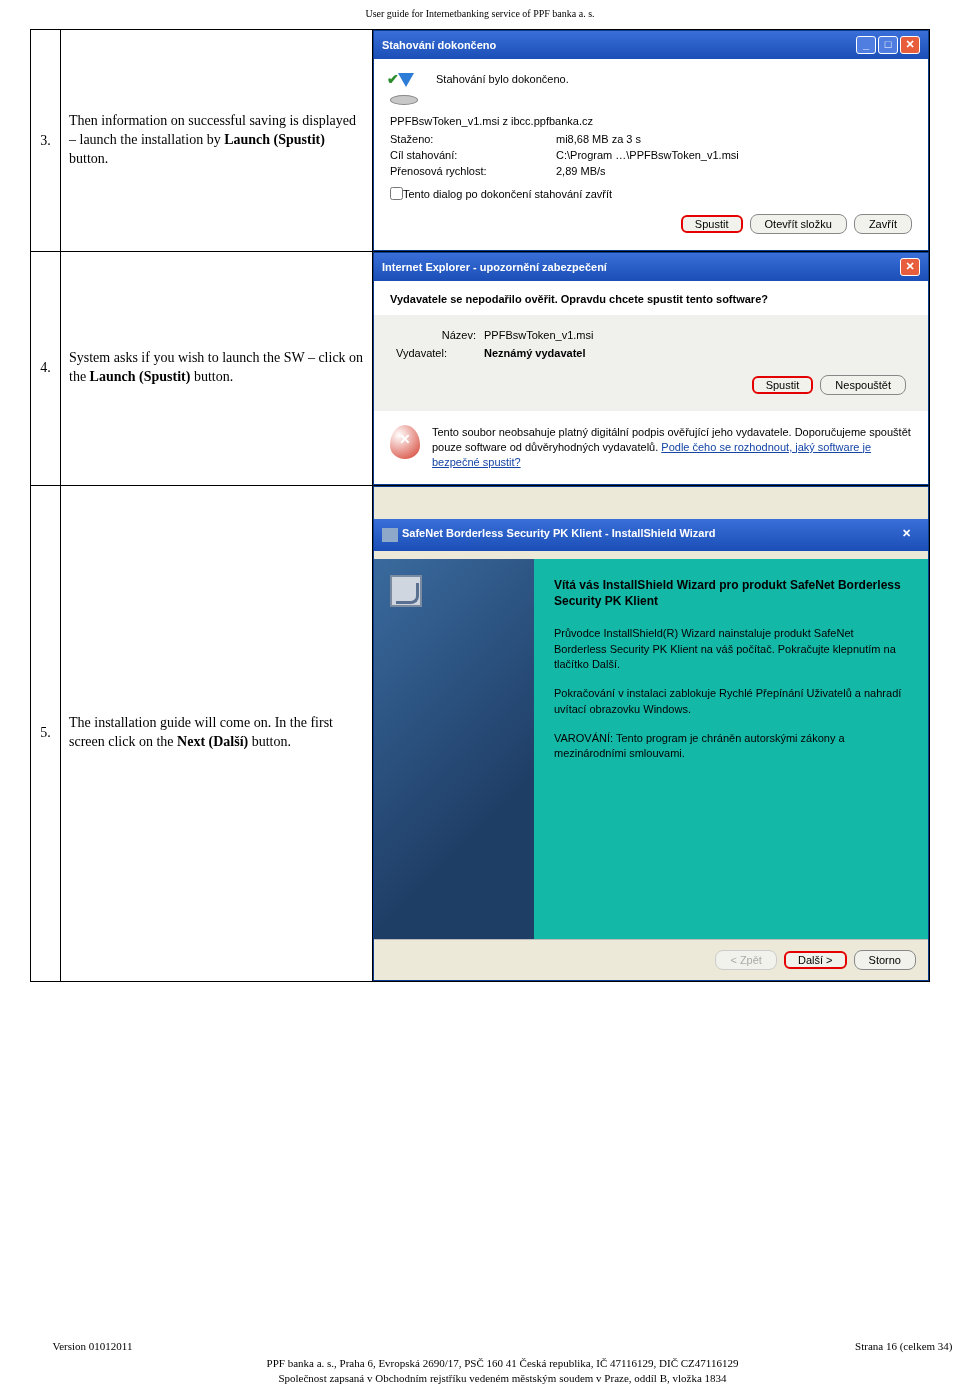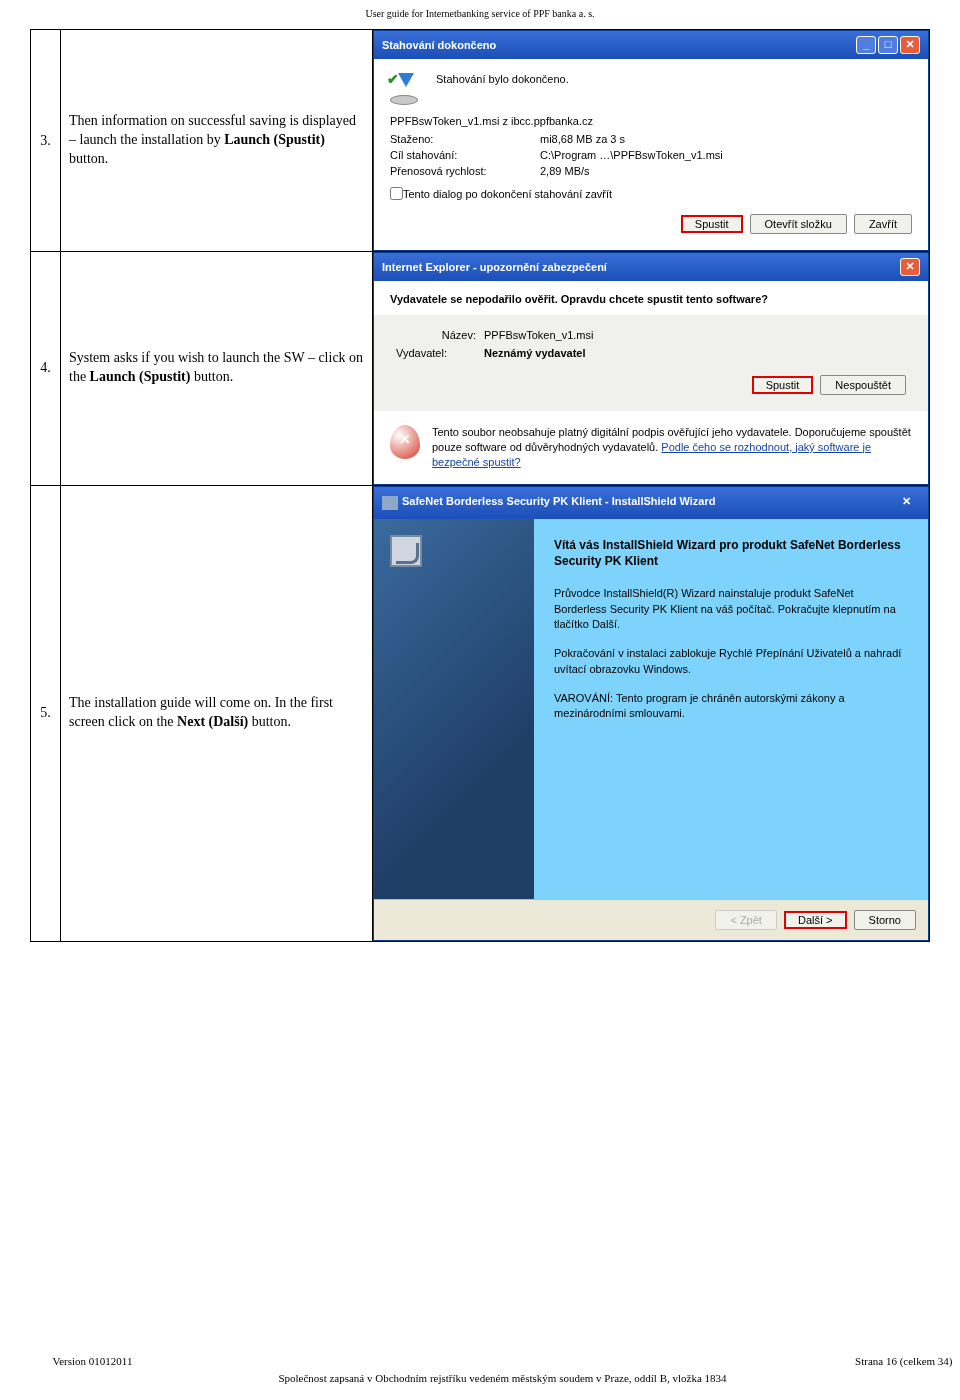--- a/index.html
+++ b/index.html
@@ -24,7 +24,7 @@
   .dl-icon .disk { position: absolute; bottom: 0; width: 28px; height: 10px; background: #c8c8c8; border-radius: 50%; border: 1px solid #888; }
   .dl-icon .arrow { position: absolute; top: 0; left: 8px; width: 0; height: 0; border-left: 8px solid transparent; border-right: 8px solid transparent; border-top: 14px solid #2d7cd8; }
   .dl-icon .check { position: absolute; top: -2px; left: -3px; color: #2b8c2b; font-size: 14px; font-weight: bold; }
-  .dl-info { display: grid; grid-template-columns: 140px auto; gap: 4px 10px; font-size: 11px; margin-bottom: 10px; }
+  .dl-info { display: grid; grid-template-columns: 140px auto; gap: 4px 26px; font-size: 11px; margin-bottom: 10px; }
   .dl-chk { display: flex; align-items: center; gap: 0; margin: 8px 0 14px 0; }
   .dl-chk input { width: 13px; height: 13px; }
   .dl-buttons { text-align: right; }

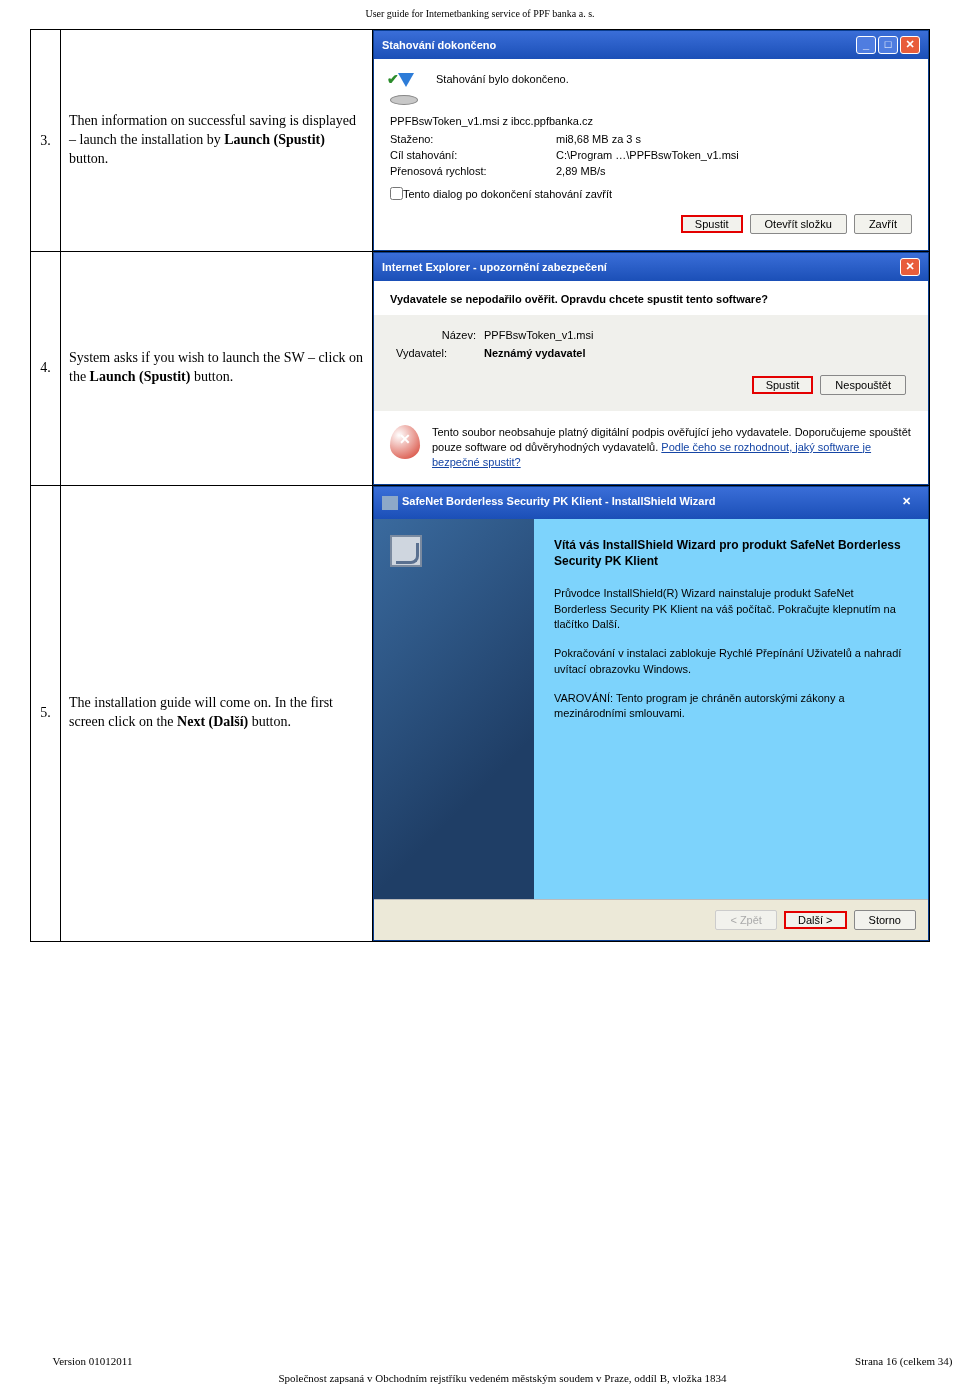--- a/index.html
+++ b/index.html
@@ -29,7 +29,7 @@
   .dl-chk input { width: 13px; height: 13px; }
   .dl-buttons { text-align: right; }
   .xp-btn { display: inline-block; padding: 3px 14px; background: #f2f2ed; border: 1px solid #888; border-radius: 2px; font-size: 11px; margin-left: 4px; font-family: Tahoma, sans-serif; }
-  .highlight-red { border: 2.5px solid #e40000; padding: 1px 12px; border-radius: 0; }
+  .highlight-red { border: 2.5px solid #e40000; padding: 1px 12px; border-radius: 6px; }
 
   
   .ie-body { background: #fff; padding: 0; }

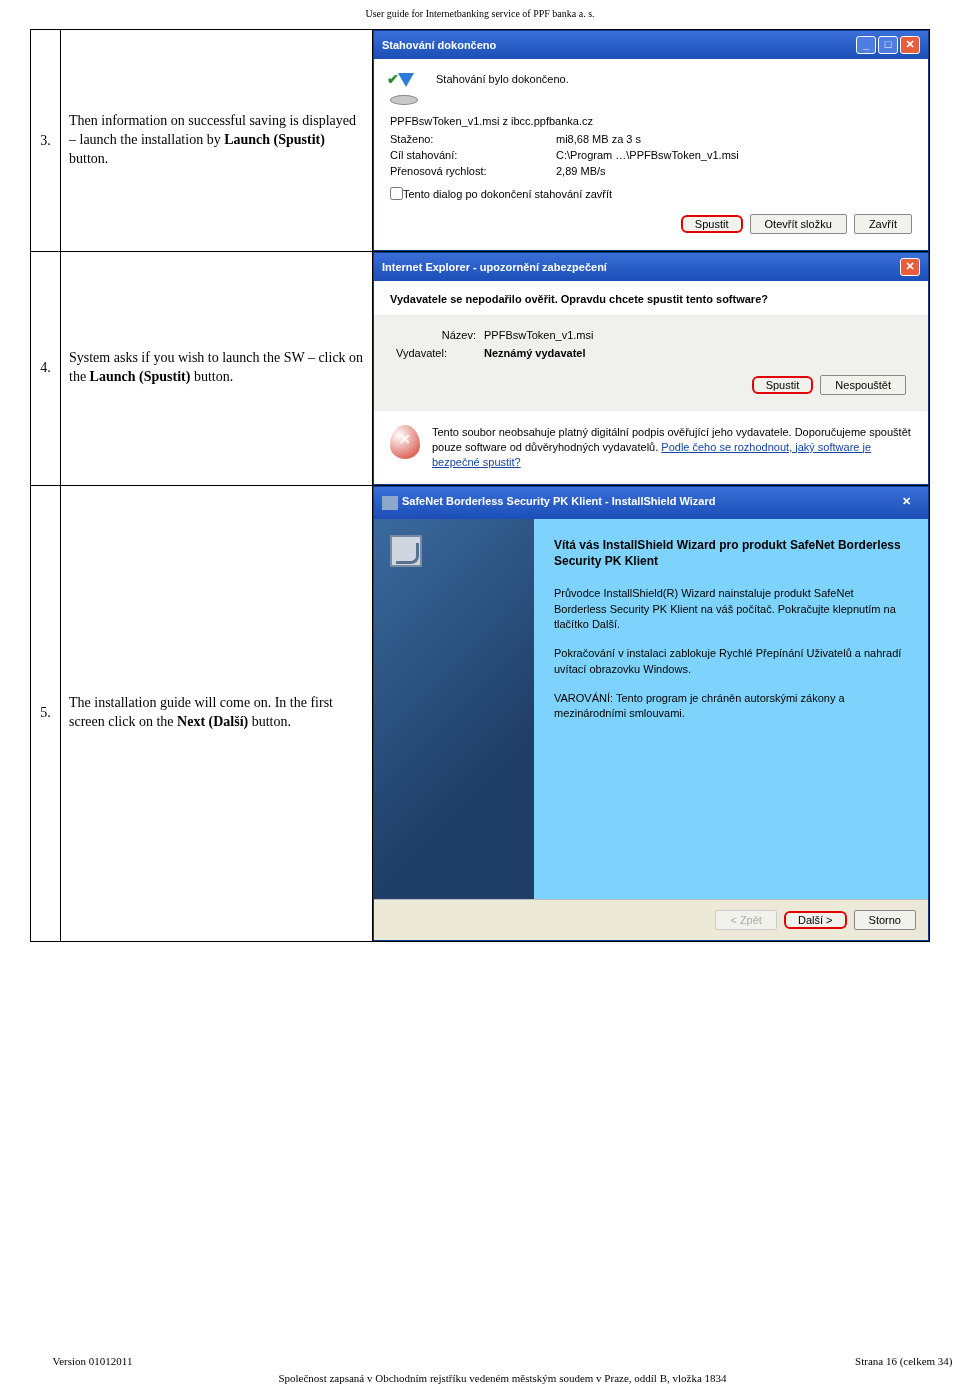--- a/index.html
+++ b/index.html
@@ -28,7 +28,7 @@
   .dl-chk { display: flex; align-items: center; gap: 0; margin: 8px 0 14px 0; }
   .dl-chk input { width: 13px; height: 13px; }
   .dl-buttons { text-align: right; }
-  .xp-btn { display: inline-block; padding: 3px 14px; background: #f2f2ed; border: 1px solid #888; border-radius: 2px; font-size: 11px; margin-left: 4px; font-family: Tahoma, sans-serif; }
+  .xp-btn { display: inline-block; padding: 3px 14px; background: #f2f2ed; border: 1px solid #888; border-radius: 8px; font-size: 11px; margin-left: 4px; font-family: Tahoma, sans-serif; }
   .highlight-red { border: 2.5px solid #e40000; padding: 1px 12px; border-radius: 6px; }
 
   

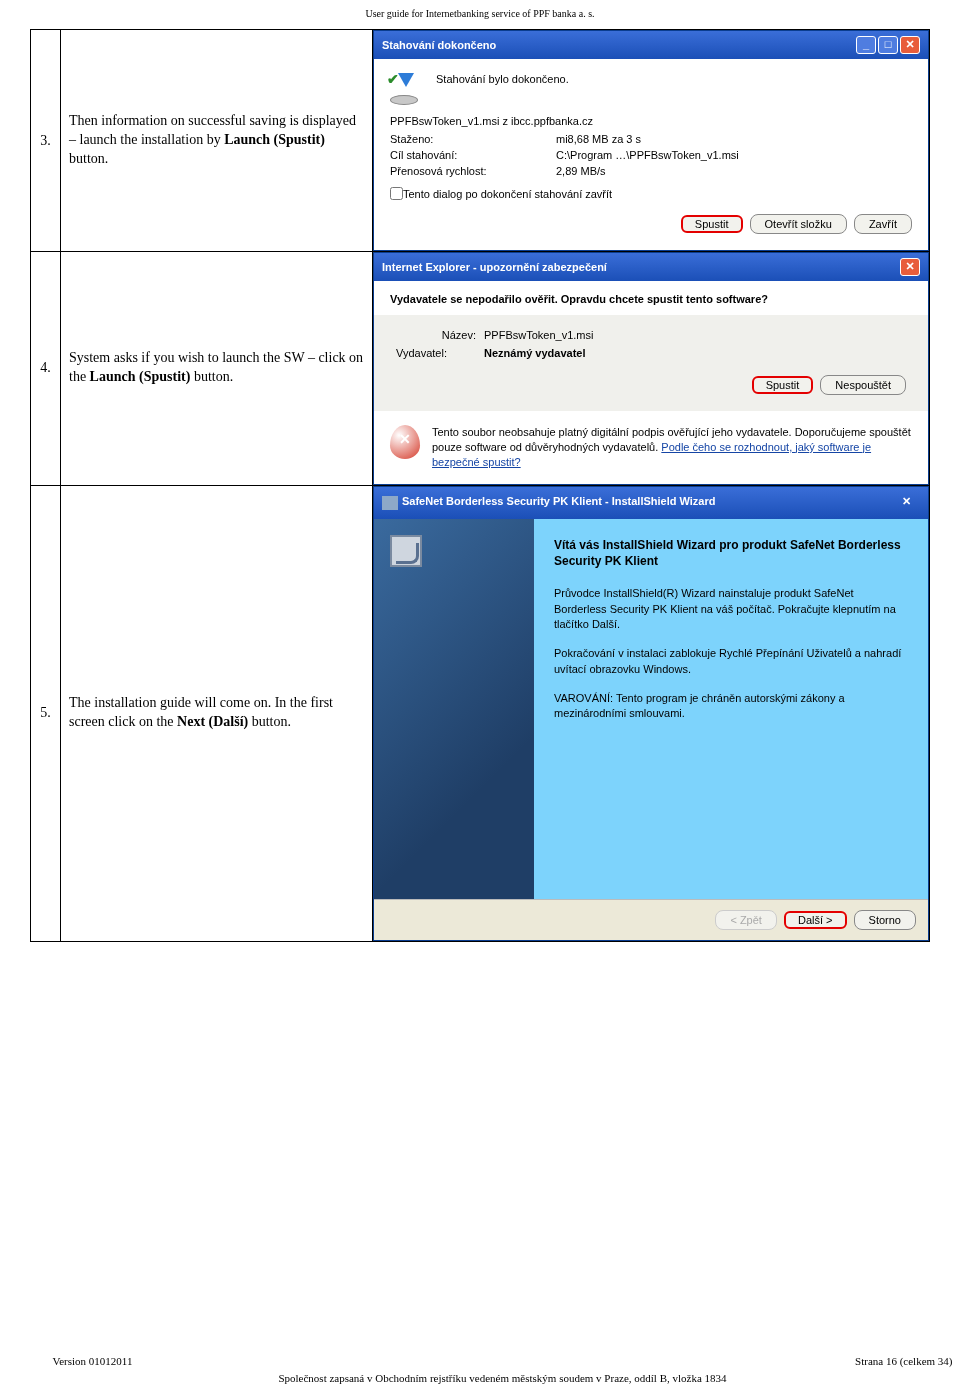--- a/index.html
+++ b/index.html
@@ -52,7 +52,7 @@
   .is-text p { margin-bottom: 14px; }
   .is-btnbar { background: #ece9d8; padding: 10px 12px; text-align: right; border-top: 1px solid #bbb; }
   .faded { color: #aaa; border-color: #ccc; }
-  .xp-title2 { background: linear-gradient(#3a6ed8,#1b4fb7); color: #fff; padding: 8px 8px; font-weight: bold; font-size: 11px; display: flex; justify-content: space-between; align-items: center; }
+  .xp-title2 { background: linear-gradient(#3a6ed8,#1b4fb7); color: #fff; padding: 8px 8px; font-weight: bold; font-size: 11px; display: flex; justify-content: space-between; align-items: center; margin-top: 32px; }
   .is-icon-hdr { width: 16px; height: 14px; background: #8da8c8; display: inline-block; margin-right: 4px; vertical-align: middle; }
 
   

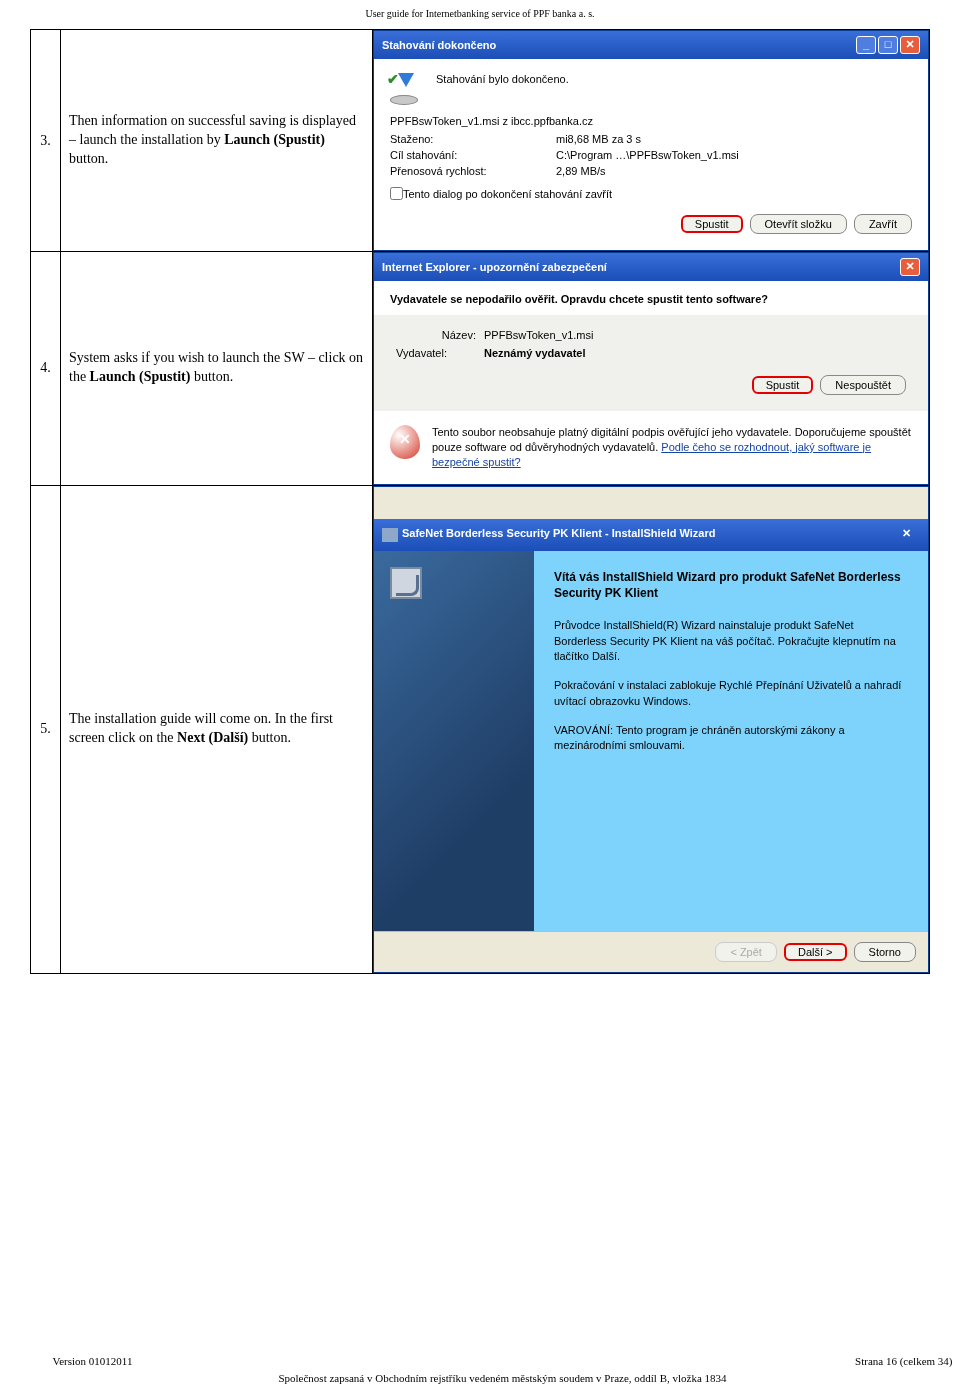--- a/index.html
+++ b/index.html
@@ -43,7 +43,7 @@
   .lnk { color: #1545a5; text-decoration: underline; }
 
   
-  .is-body { display: flex; background: #7dd3fc; }
+  .is-body { display: flex; background: #14b8a6; margin-top: 8px; }
   .is-side { width: 160px; height: 380px; background: linear-gradient(135deg, #3a6a9e 0%, #1f3e66 70%); position: relative; }
   .is-logo { position: absolute; top: 16px; left: 16px; width: 32px; height: 32px; background: #cfd6df; border: 2px solid #7a8aa0; }
   .is-logo::after { content: ""; position: absolute; top: 6px; left: 4px; width: 20px; height: 18px; border-right: 3px solid #5a7090; border-bottom: 3px solid #5a7090; border-radius: 0 0 8px 0; }

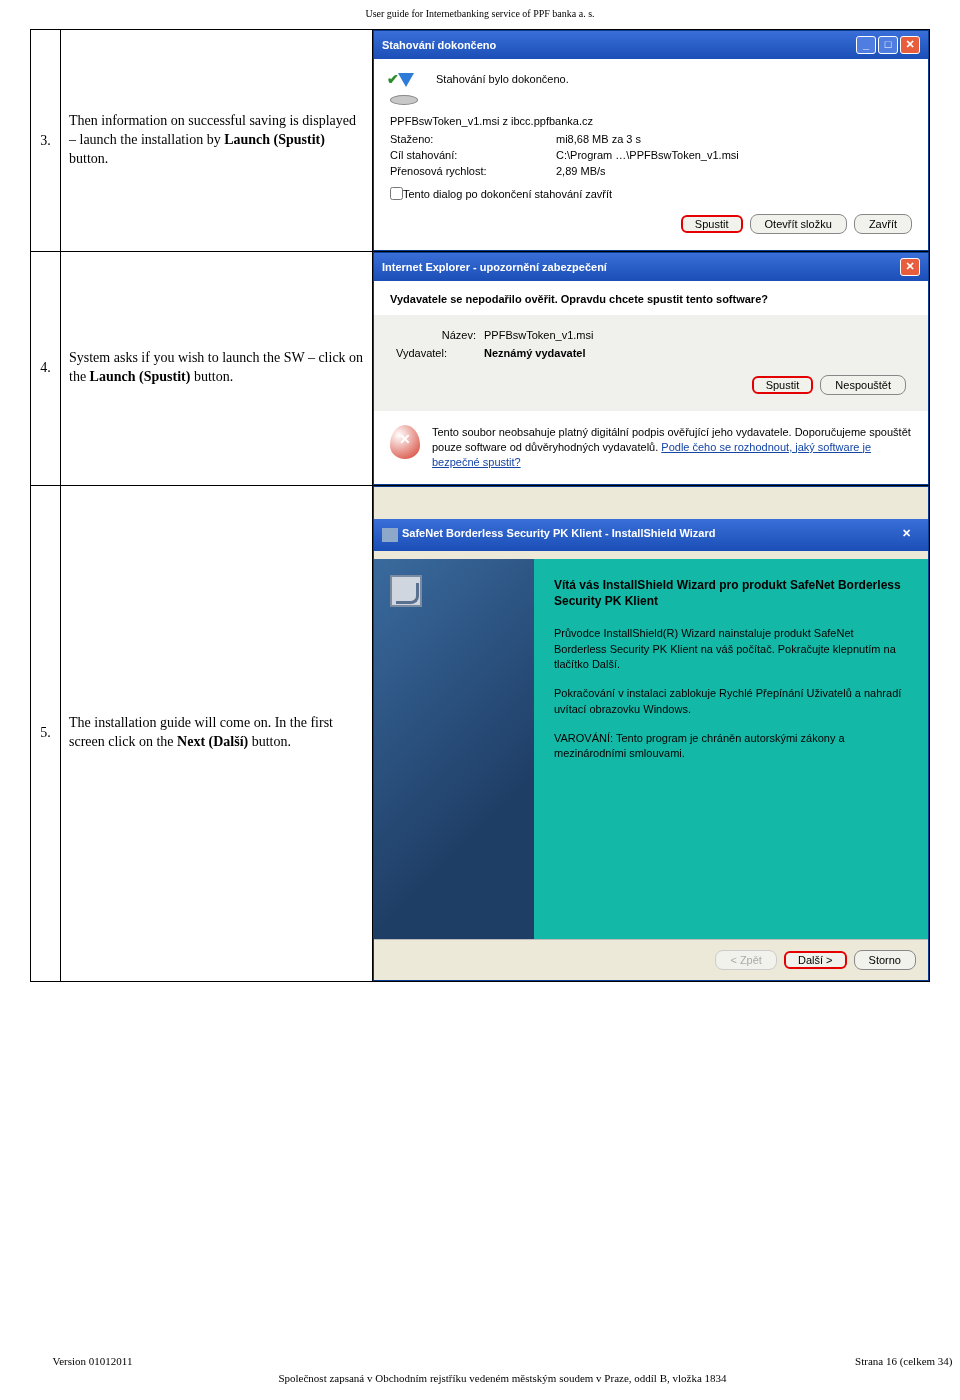--- a/index.html
+++ b/index.html
@@ -194,6 +194,7 @@
     <span>Version 01012011</span>
     <span>Strana 16 (celkem 34)</span>
   </div>
+  <div>PPF banka a. s., Praha 6, Evropská 2690/17, PSČ 160 41 Česká republika, IČ 47116129, DIČ CZ47116129</div>
   <div>Společnost zapsaná v Obchodním rejstříku vedeném městským soudem v Praze, oddíl B, vložka 1834</div>
 </div>
 

